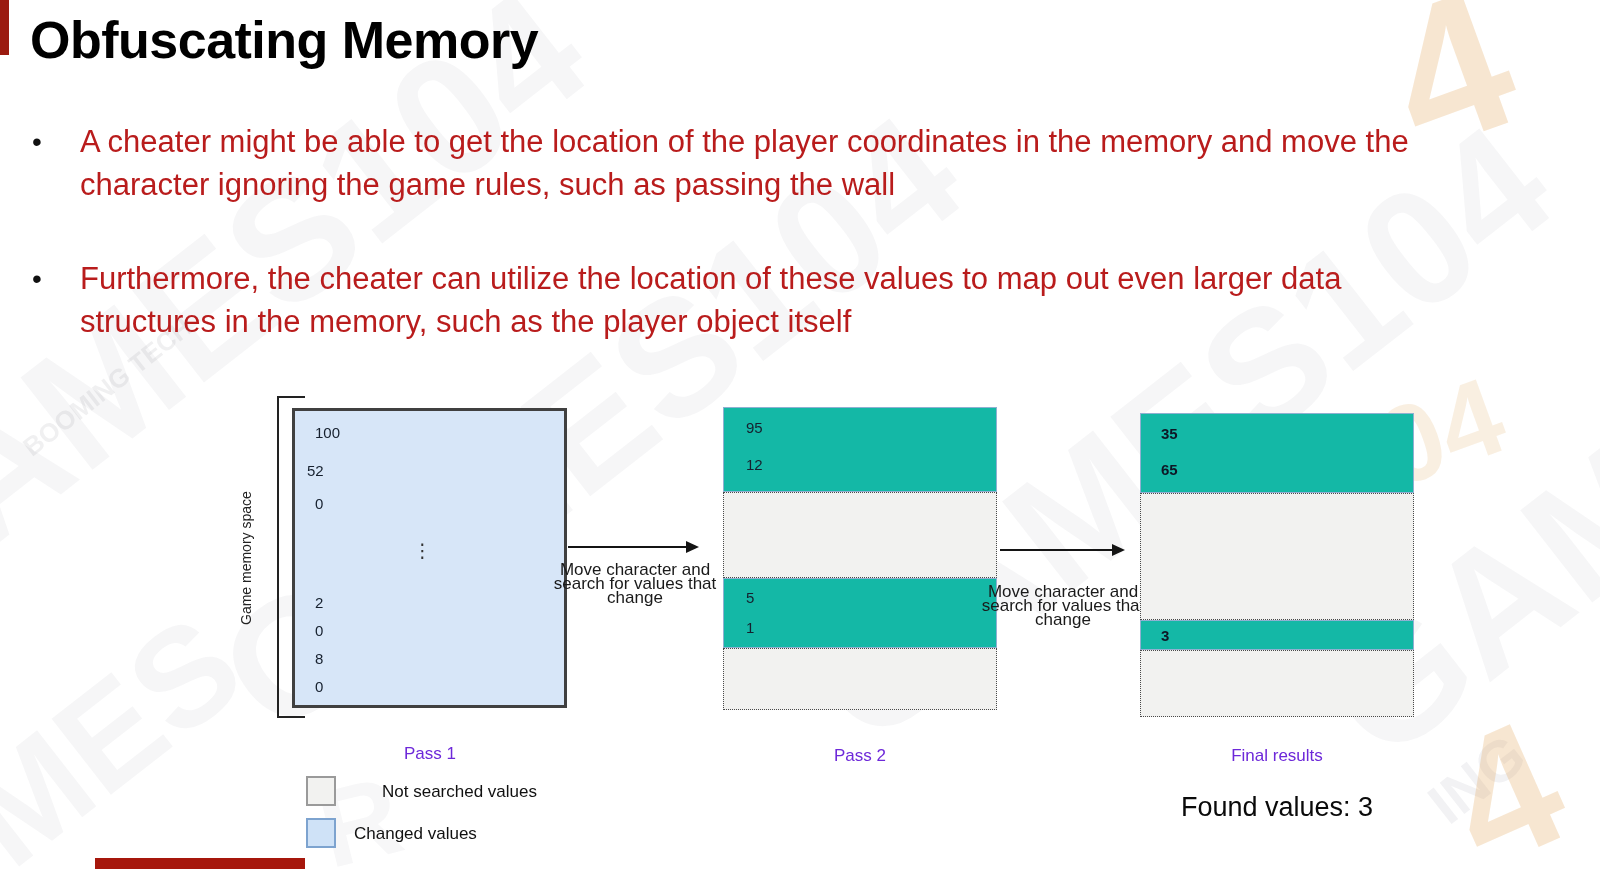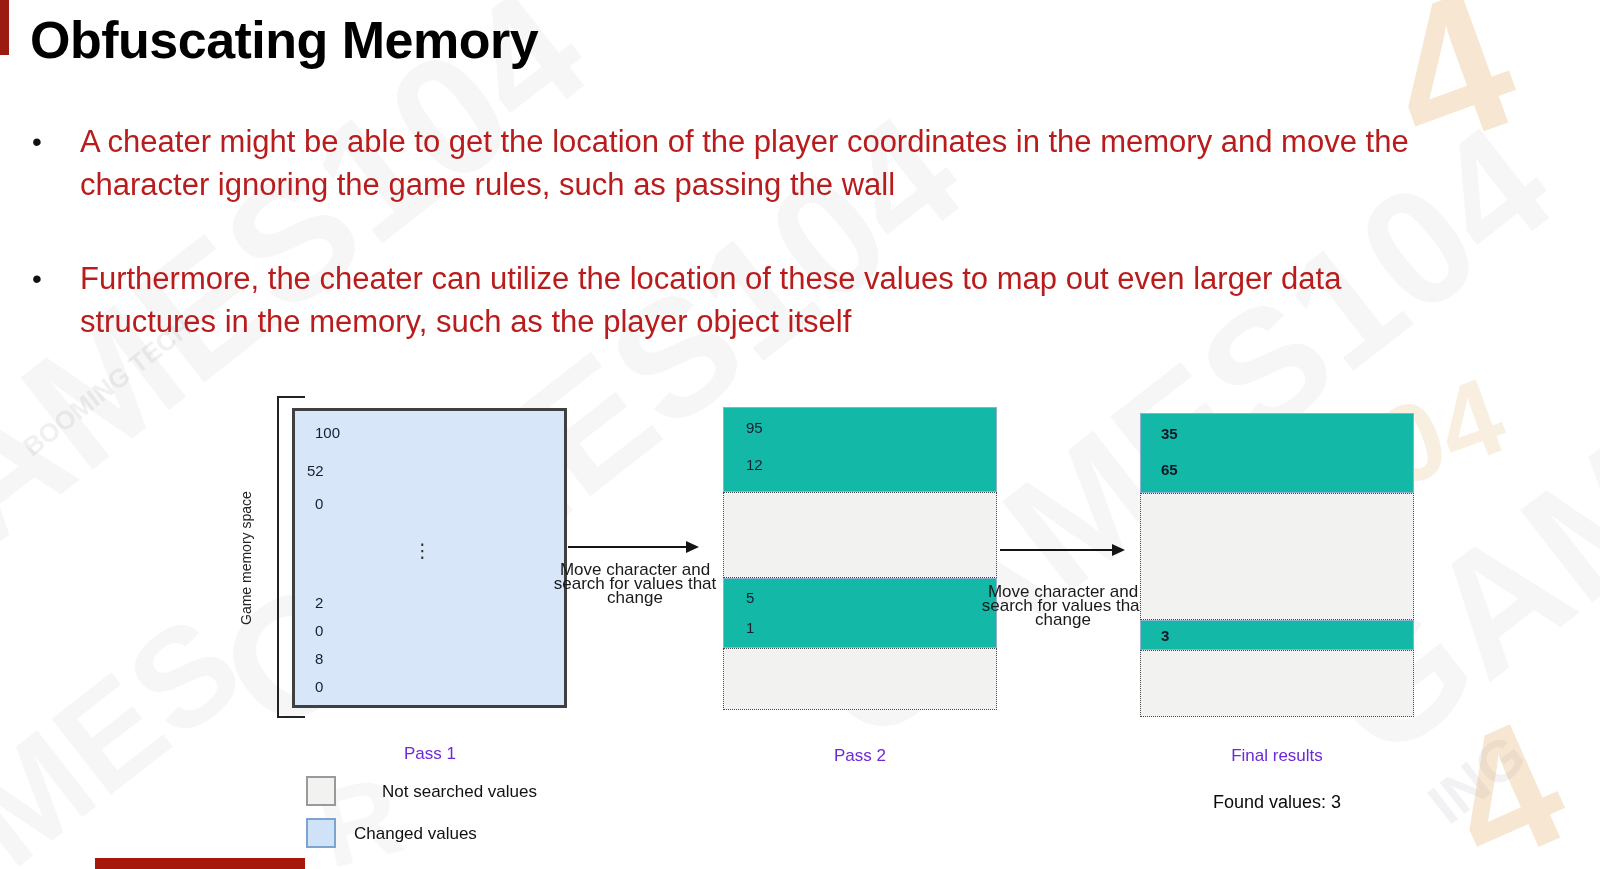--- a/index.html
+++ b/index.html
@@ -62,7 +62,7 @@
 
   
   .pass-label{position:absolute;font-size:17px;color:#6d28d9;transform:translateX(-50%);}
-  .found{position:absolute;font-size:18px;color:#0a0a0a;transform:translateX(-50%);}
+  .found{position:absolute;font-size:27px;color:#0a0a0a;transform:translateX(-50%);}
 
   
   .legend-swatch{position:absolute;width:30px;height:30px;box-sizing:border-box;}

